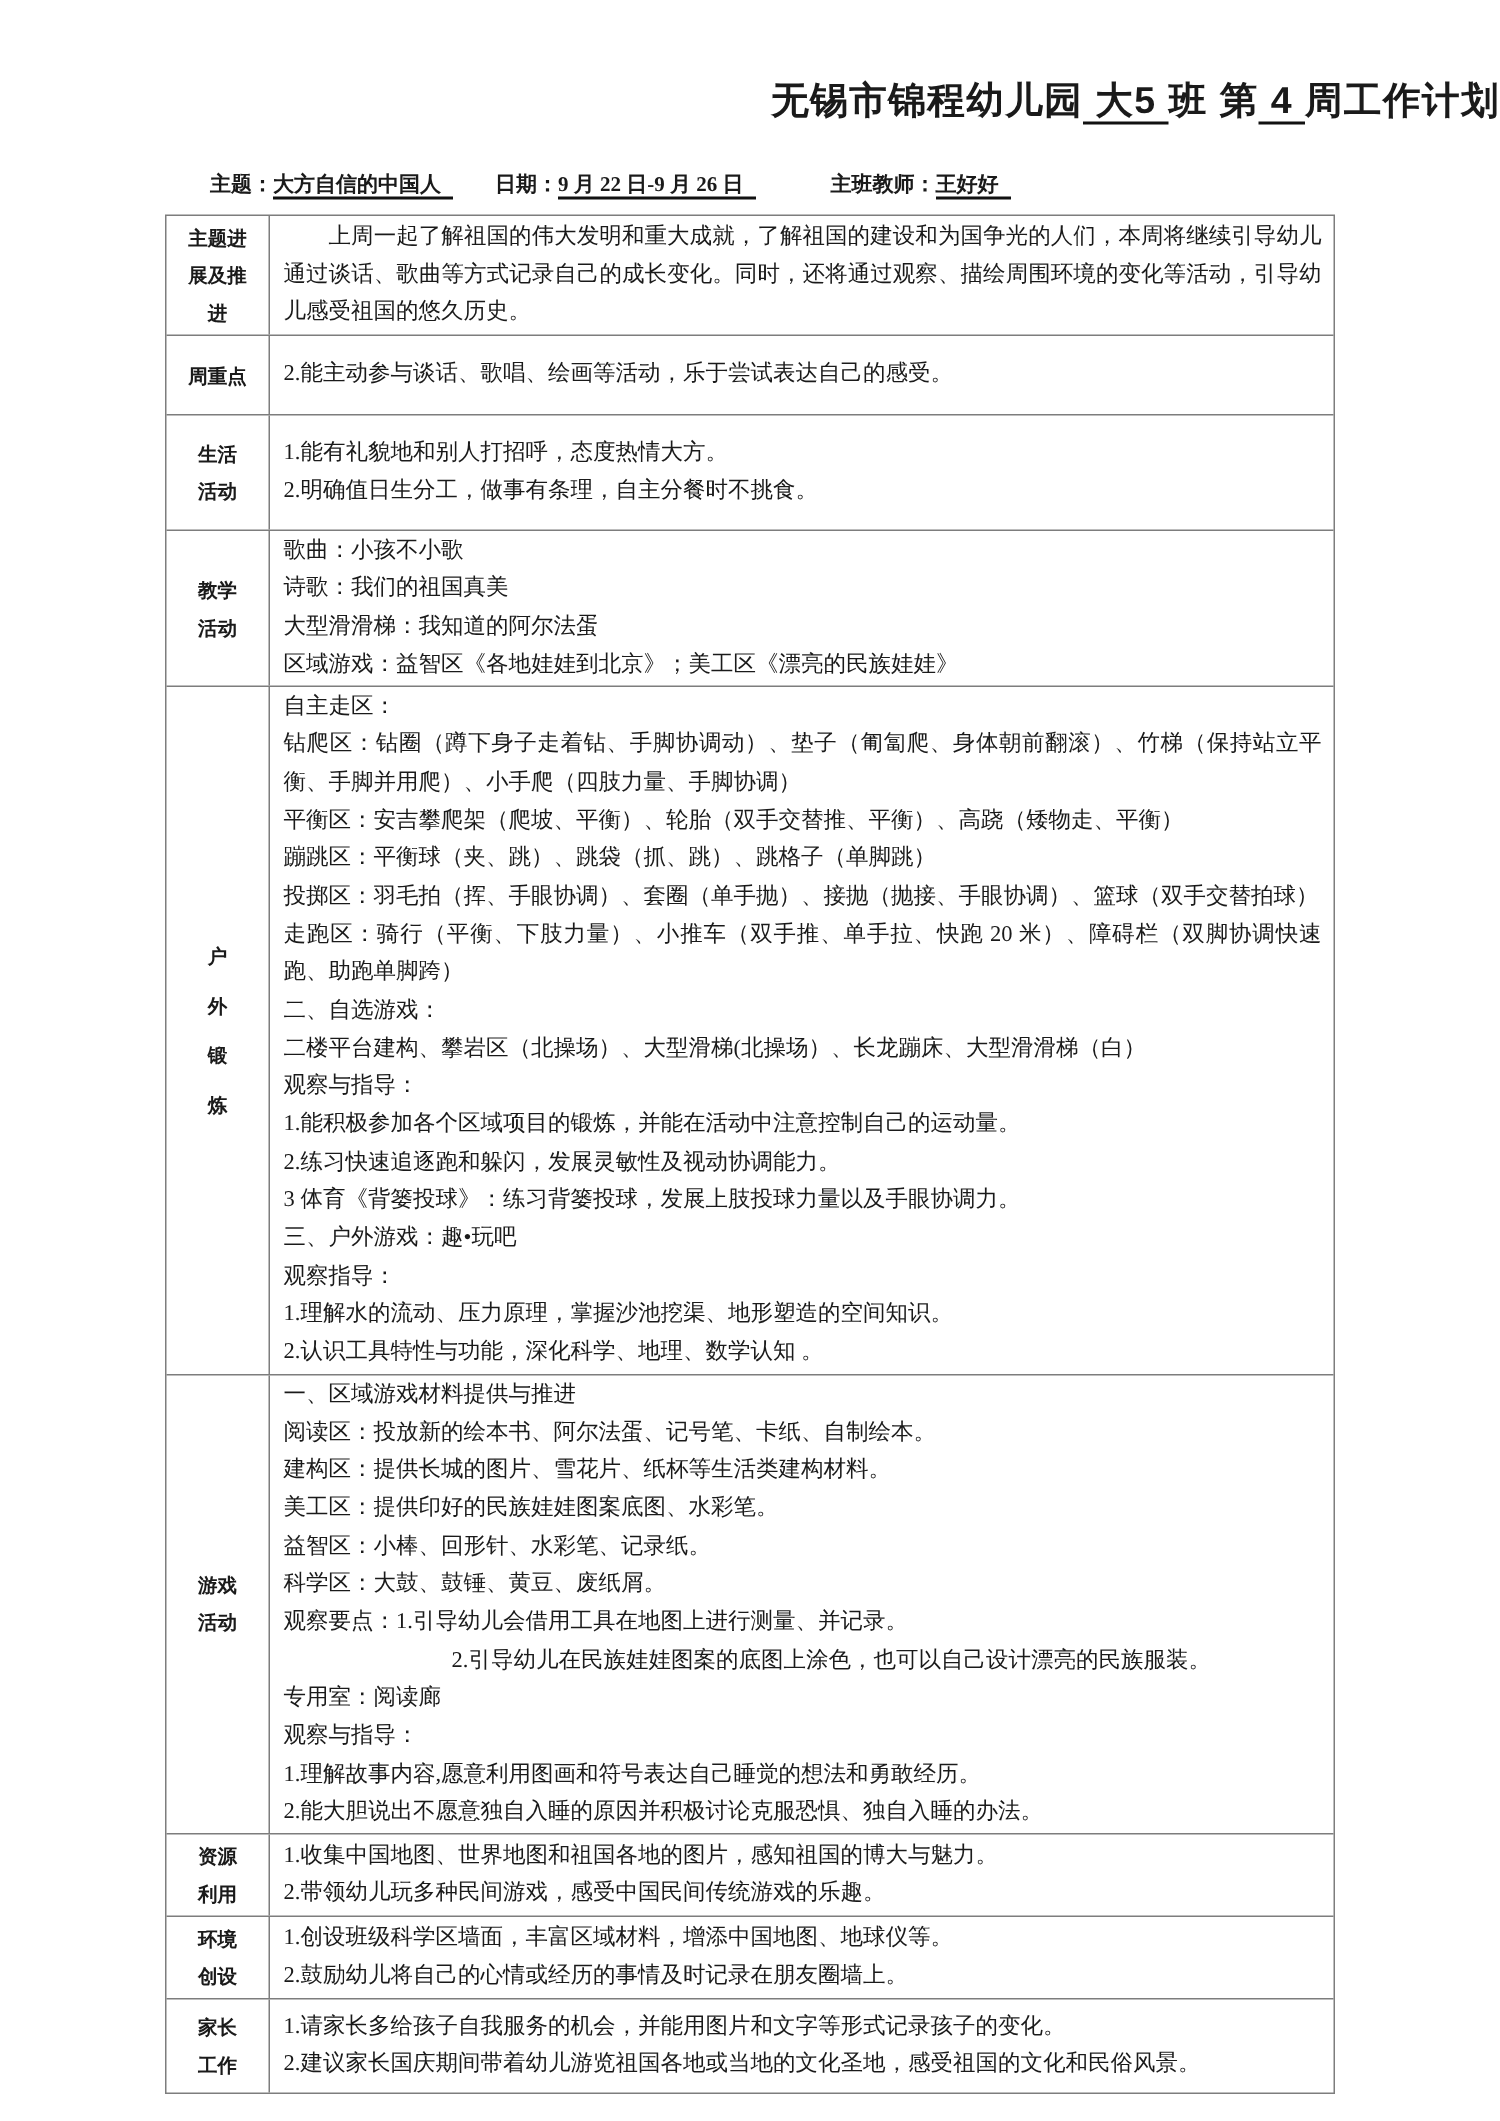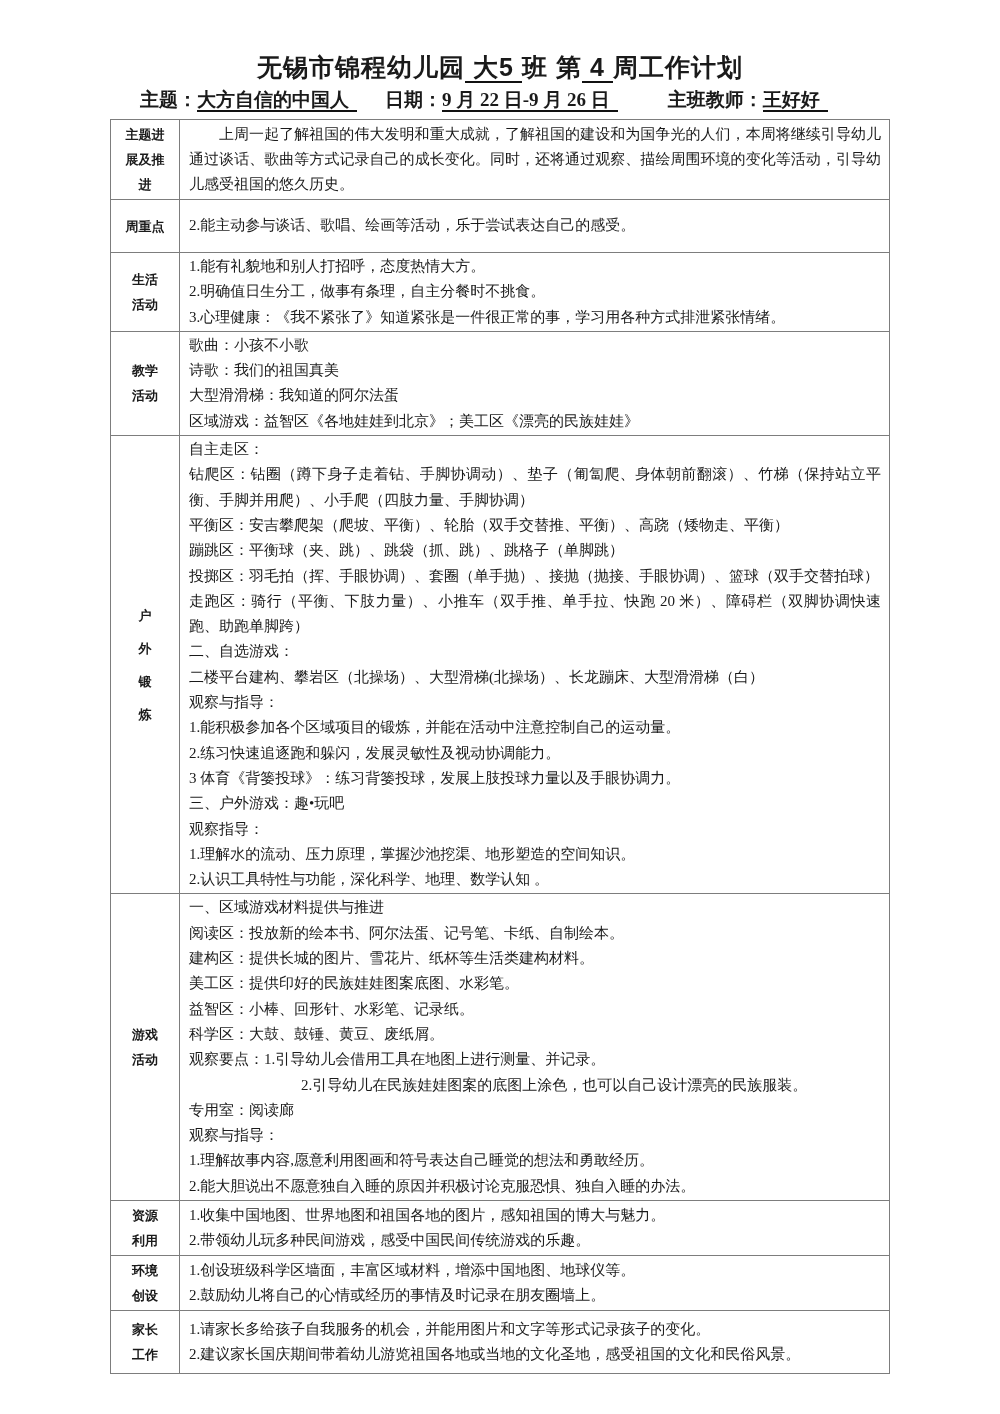--- a/index.html
+++ b/index.html
@@ -10,7 +10,7 @@
     font-family:"Liberation Serif", serif;
   }
   .doc-title {
-    text-align:center;
+    text-align:right;
     margin-top:50px;
     font-size:25px;
     font-weight:bold;

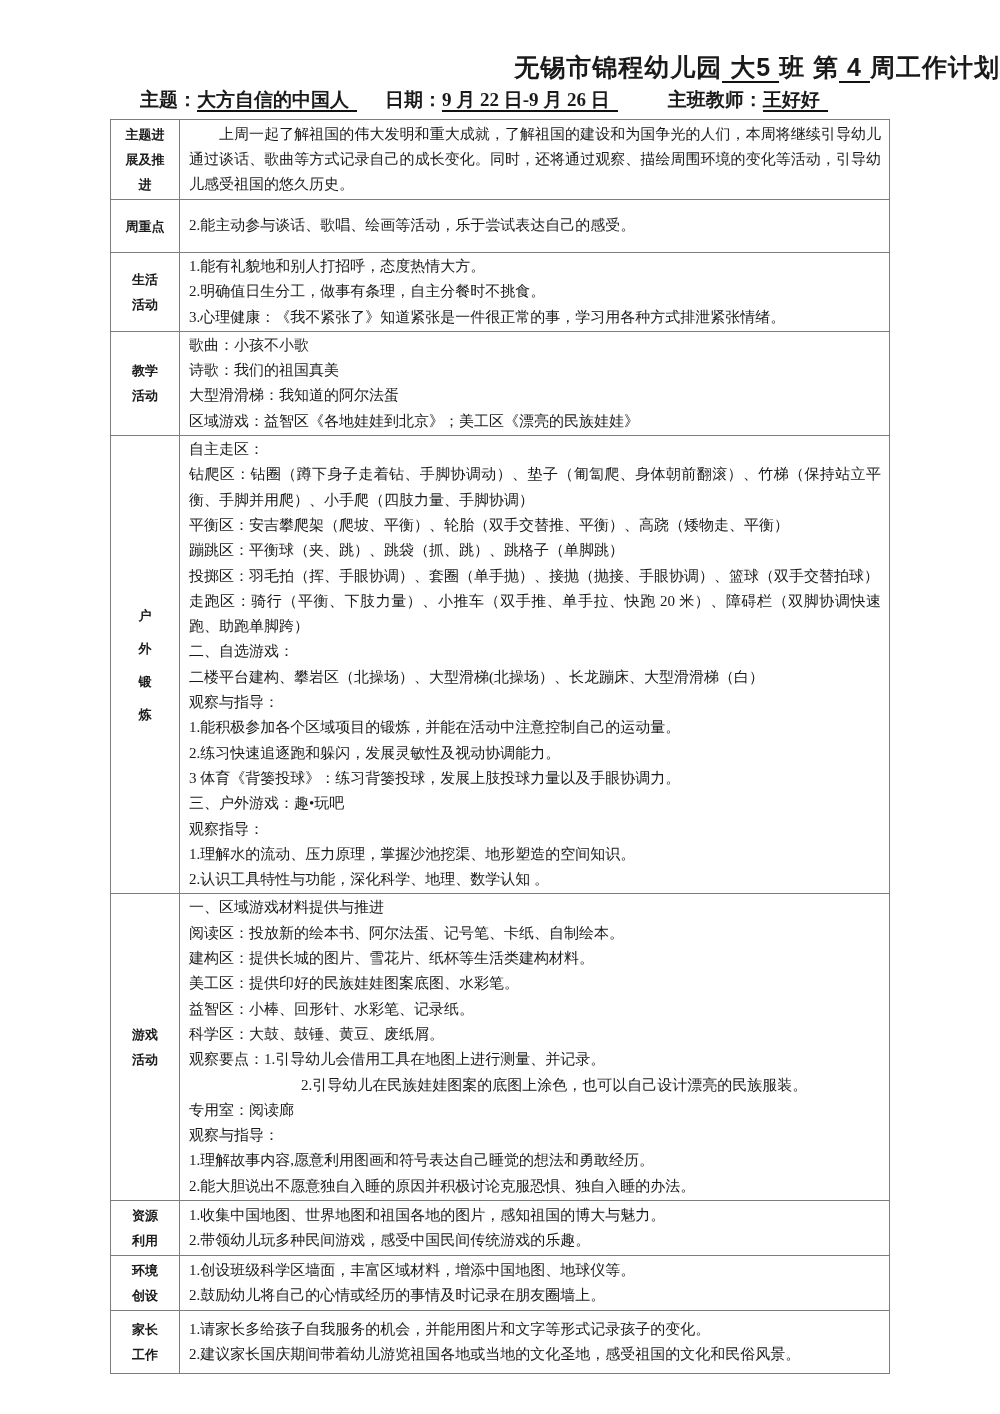--- a/index.html
+++ b/index.html
@@ -23,8 +23,8 @@
     padding:0 8px;
   }
   .meta {
-    margin:4px 0 7px 140px;
-    font-size:19px;
+    margin:28px 0 7px 140px;
+    font-size:14px;
     font-weight:bold;
     line-height:24px;
     white-space:nowrap;

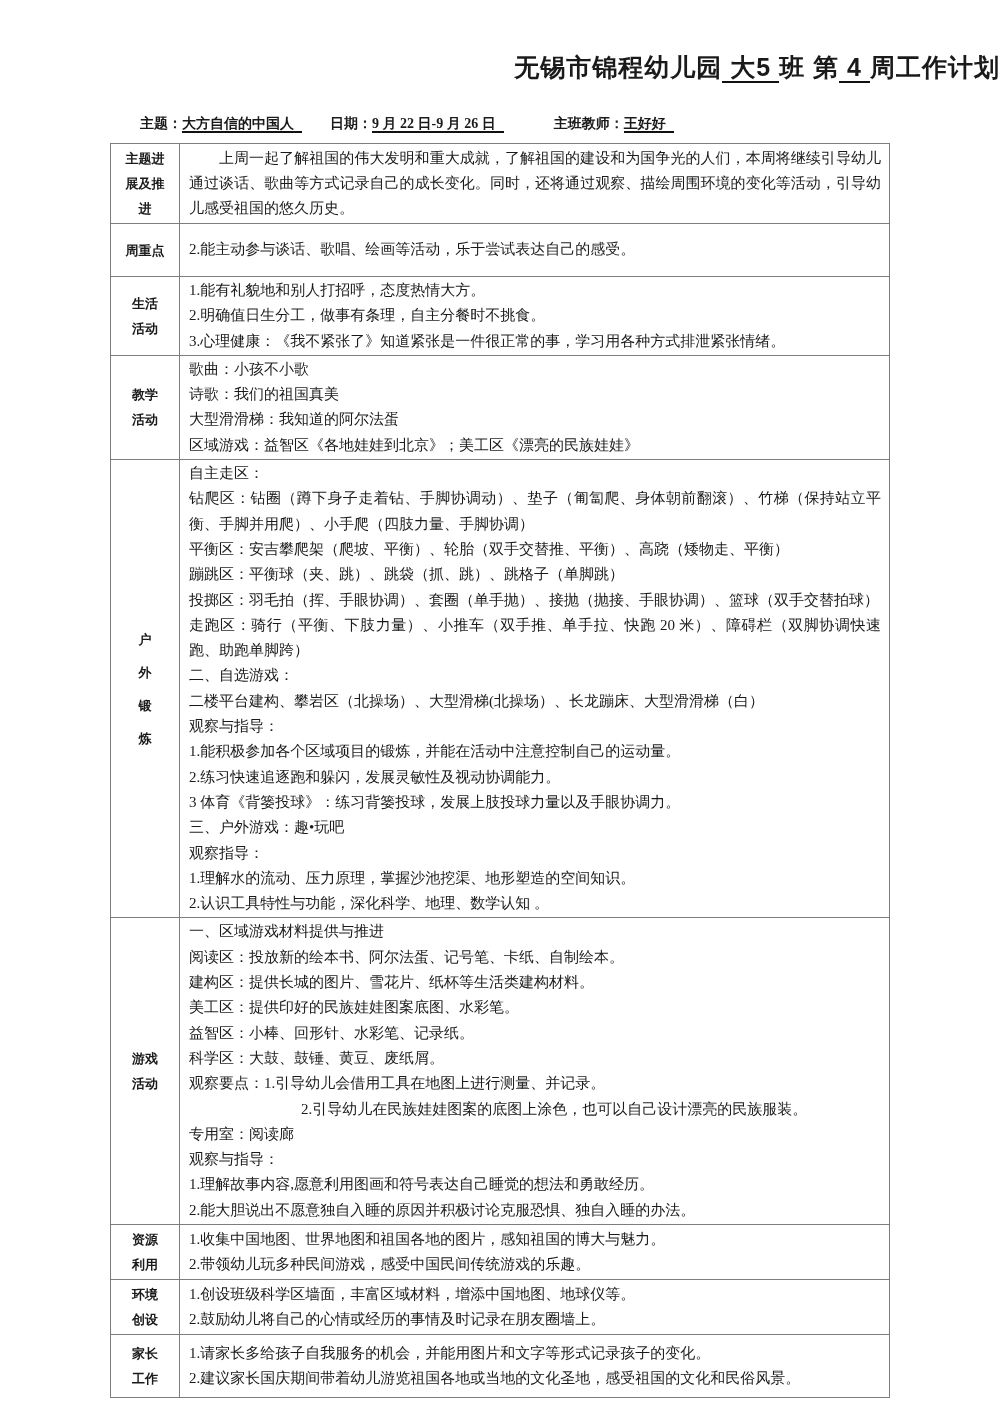--- a/index.html
+++ b/index.html
@@ -100,7 +100,6 @@
     <div class="content-cell">
       <p>1.能有礼貌地和别人打招呼，态度热情大方。</p>
       <p>2.明确值日生分工，做事有条理，自主分餐时不挑食。</p>
-      <p>3.心理健康：《我不紧张了》知道紧张是一件很正常的事，学习用各种方式排泄紧张情绪。</p>
     </div>
   </div>
 

